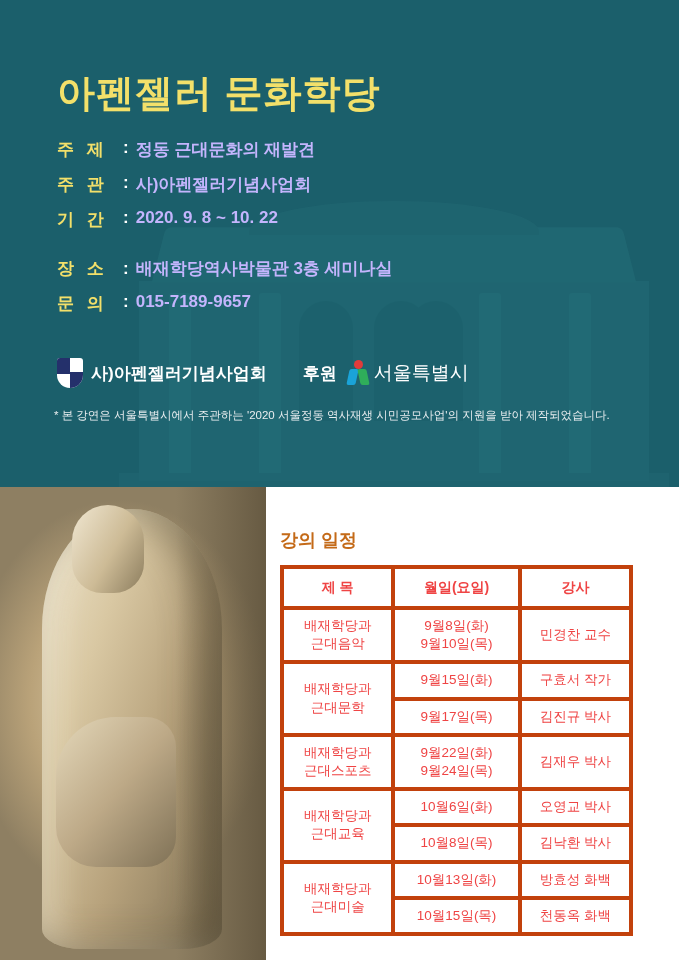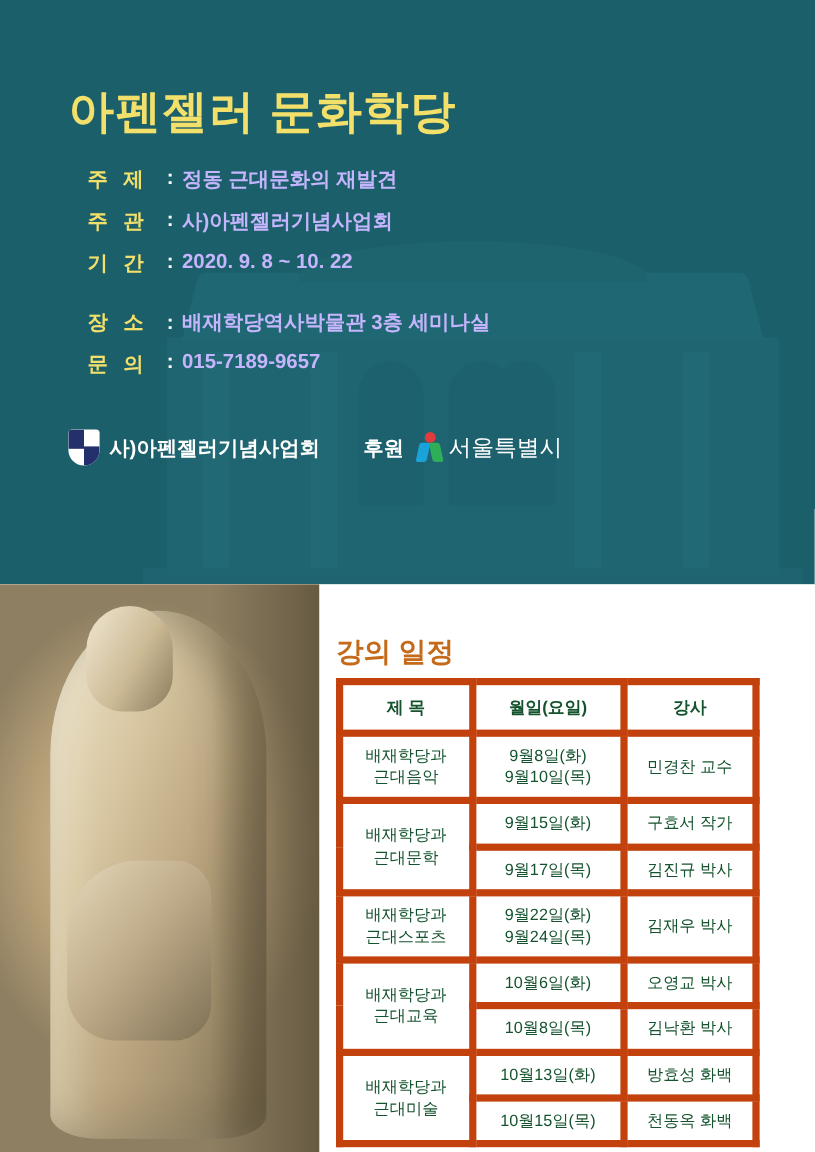--- a/index.html
+++ b/index.html
@@ -84,7 +84,7 @@
 
   .info-list {
     position: absolute;
-    left: 73px; top: 138px;
+    left: 57px; top: 138px;
     width: 560px;
   }
   .info-row {

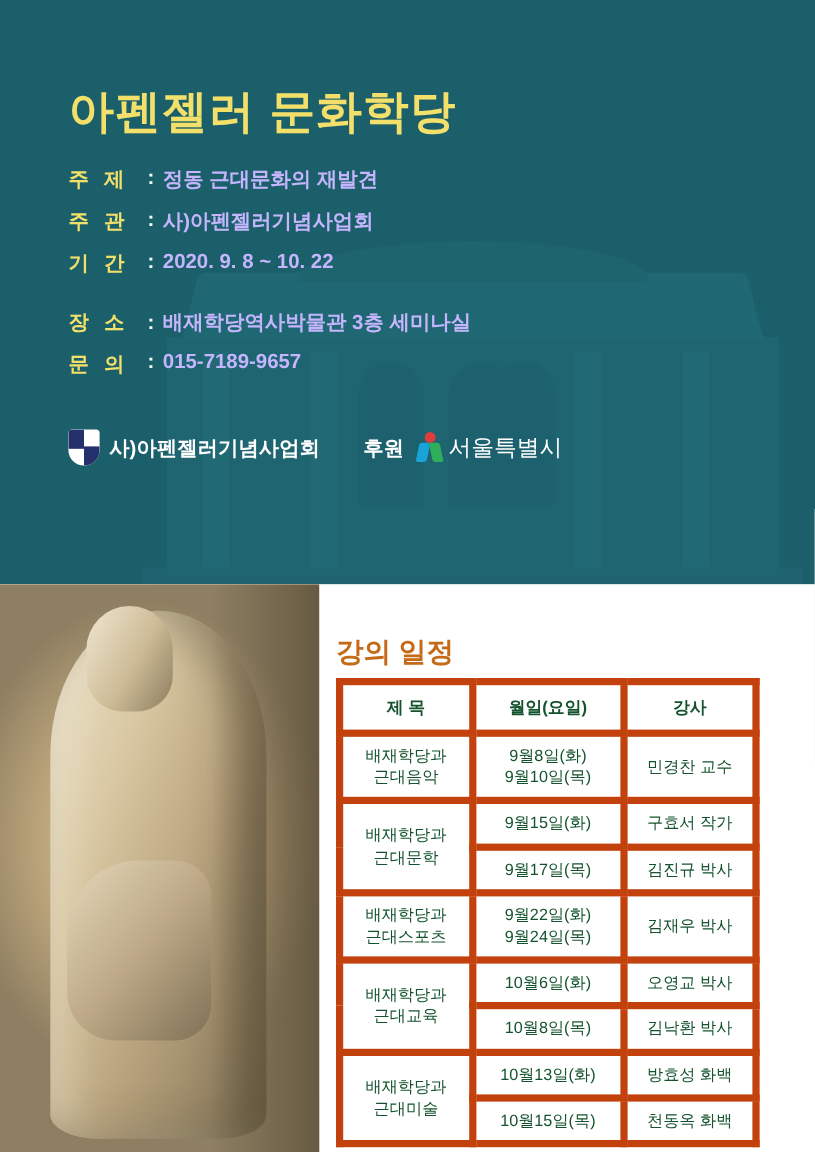--- a/index.html
+++ b/index.html
@@ -354,6 +354,7 @@
         <span class="seoul-name">서울특별시</span>
       </div>
 
+      <div class="footnote">* 본 강연은 서울특별시에서 주관하는 '2020 서울정동 역사재생 시민공모사업'의 지원을 받아 제작되었습니다.</div>
     </div>
   </div>
 

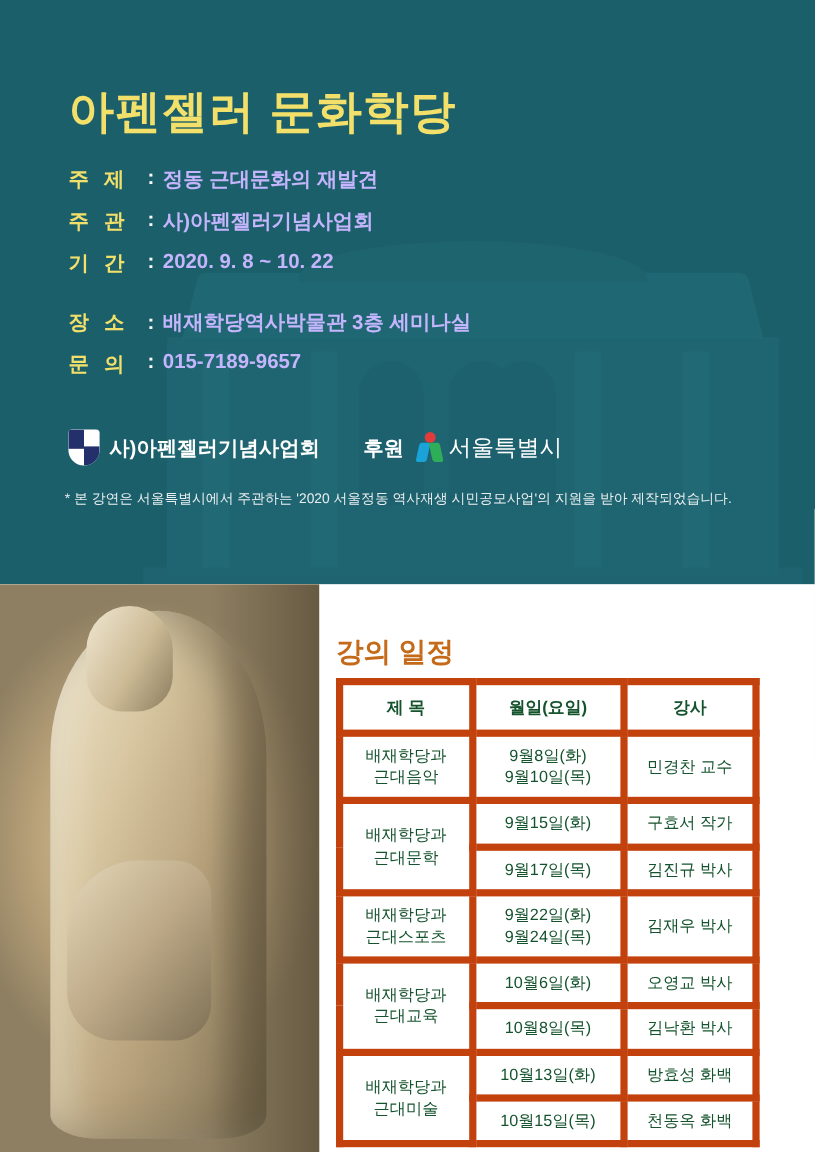--- a/index.html
+++ b/index.html
@@ -252,7 +252,7 @@
     position: absolute;
     left: 280px; top: 41px;
     color: #c46a18;
-    font-size: 23px;
+    font-size: 18px;
     font-weight: bold;
   }
 

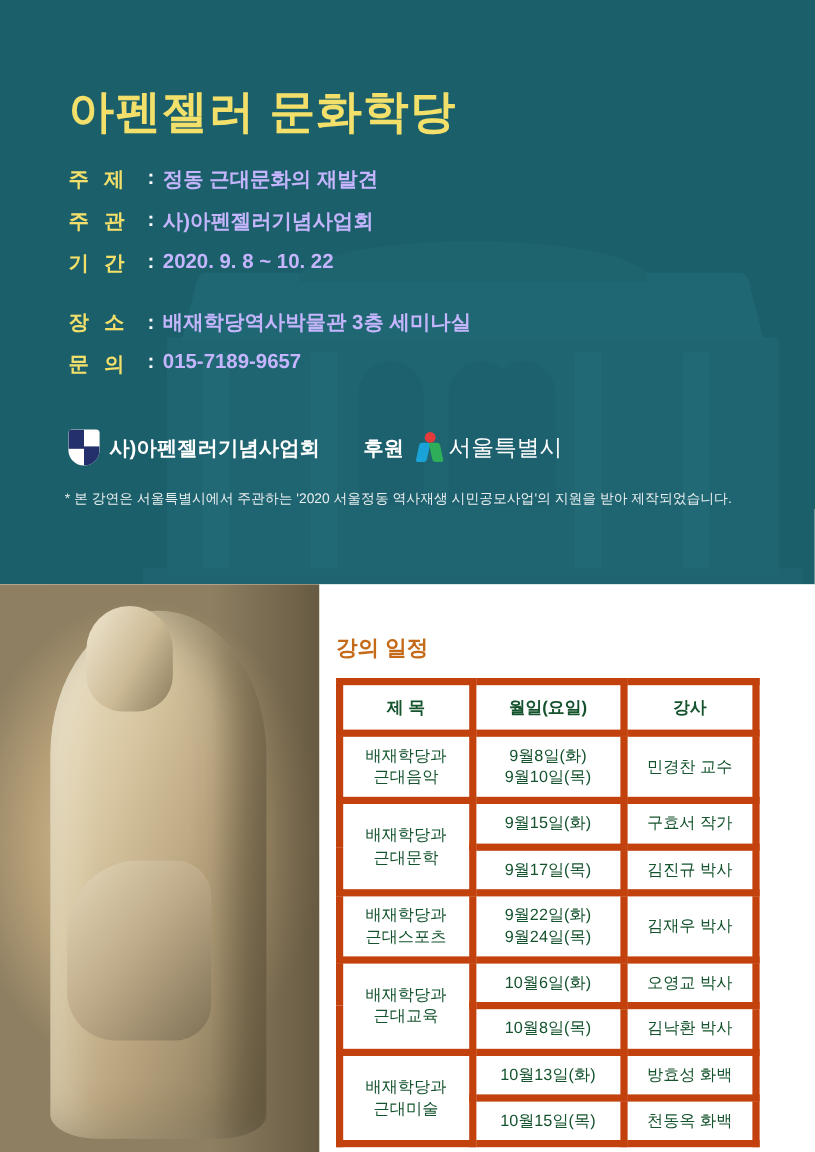--- a/index.html
+++ b/index.html
@@ -265,10 +265,10 @@
   }
   table.schedule th,
   table.schedule td {
-    border: 6px solid #c2410c;
+    border: 4px solid #c2410c;
     text-align: center;
     font-size: 13.5px;
-    color: #14532d;
+    color: #ef4444;
     padding: 7px 2px;
     line-height: 1.35;
     white-space: nowrap;

